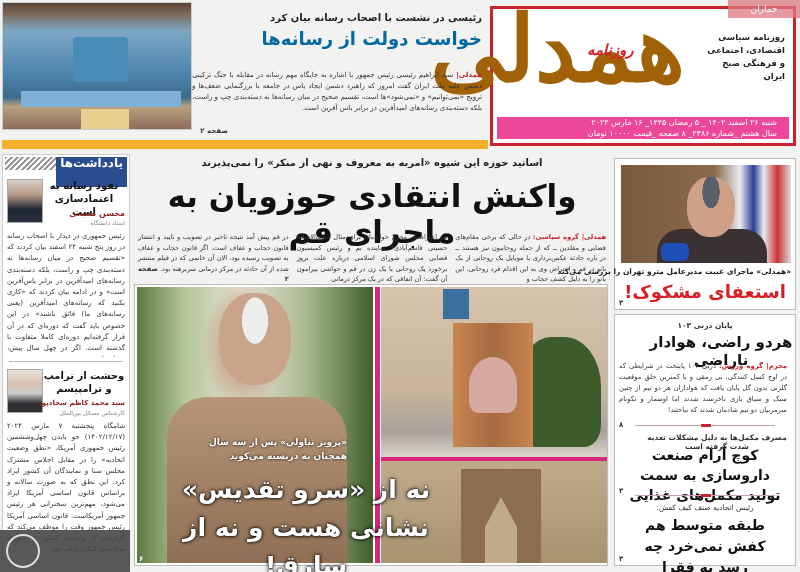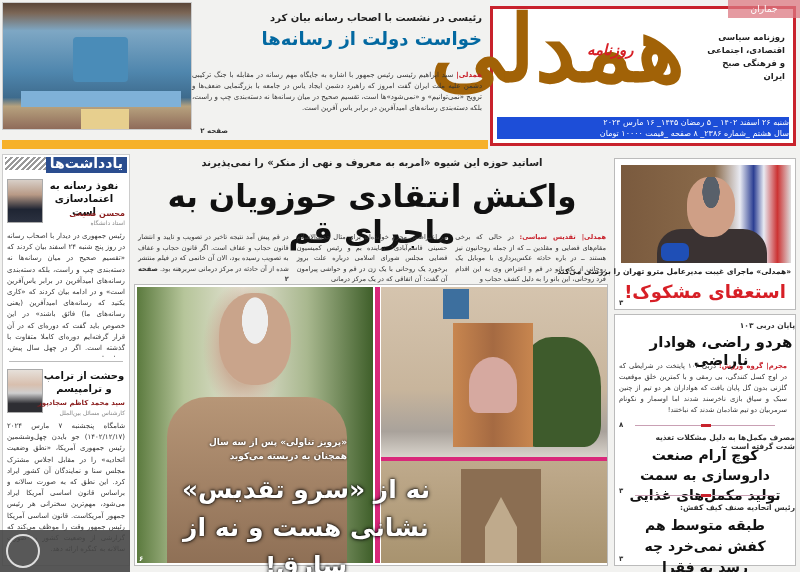--- a/index.html
+++ b/index.html
@@ -13,7 +13,7 @@
   #logo-word .big { position: absolute; right: 24px; top: -6px; font-size: 92px; font-weight: bold; color: #a16207; font-family: "DejaVu Serif", serif; line-height: 1; letter-spacing: -4px; }
   #logo-sub { position: absolute; left: 88px; top: 32px; font-size: 15px; font-style: italic; font-weight: bold; color: #d71f26; font-family: "DejaVu Serif", serif; }
   #tagline { right: 8px; top: 22px; width: 85px; font-size: 8.5px; line-height: 13px; font-weight: bold; color: #222; text-align: right; }
-  #dateline { left: 4px; right: 4px; bottom: 4px; height: 22px; background: #1d4ed8; color: #fff; font-size: 8px; line-height: 11px; padding: 0 0; text-align: right; }
+  #dateline { left: 4px; right: 4px; bottom: 4px; height: 22px; background: #ec4899; color: #fff; font-size: 8px; line-height: 11px; padding: 0 12px; text-align: right; }
   #watermark-top { right: 0; top: 0; width: 72px; height: 18px; background: rgba(220,120,130,0.75); color:#fff; font-size: 9px; text-align:center; line-height:18px; }
 
   

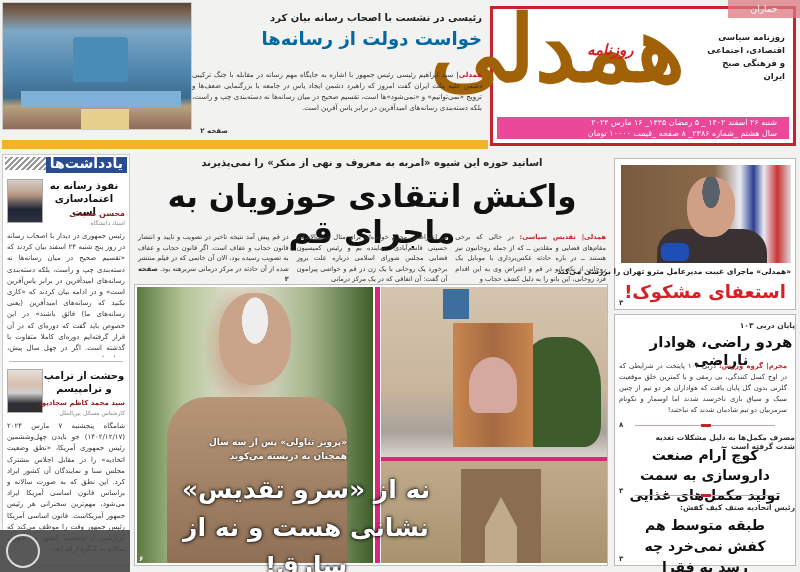--- a/index.html
+++ b/index.html
@@ -31,7 +31,7 @@
   
   #left-col { left: 2px; top: 154px; width: 128px; height: 412px; background:#fff; border:1px solid #ccc; }
   #yad-head { top: 2px; right: 2px; left: 2px; height: 13px; background: repeating-linear-gradient(135deg,#999 0 2px,#fff 2px 4px); }
-  #yad-label { position:absolute; right:0; top:0; height:16px; background:#2a4d8f; color:#fff; font-size:14px; font-weight:bold; padding:0 4px; line-height:13px; }
+  #yad-label { position:absolute; right:0; top:0; height:30px; background:#2a4d8f; color:#fff; font-size:12px; font-weight:bold; padding:0 4px; line-height:13px; }
   .ed-photo { position:absolute; width:36px; height:44px; background: linear-gradient(180deg,#d8cfc8 0%,#b89a86 35%,#1f2533 70%,#2b3140 100%); border:1px solid #aaa; }
   .ed-title { position:absolute; font-size:10px; font-weight:bold; color:#111; text-align:center; line-height:13px; }
   .ed-author { position:absolute; font-size:8px; font-weight:bold; color:#8b1e1e; }

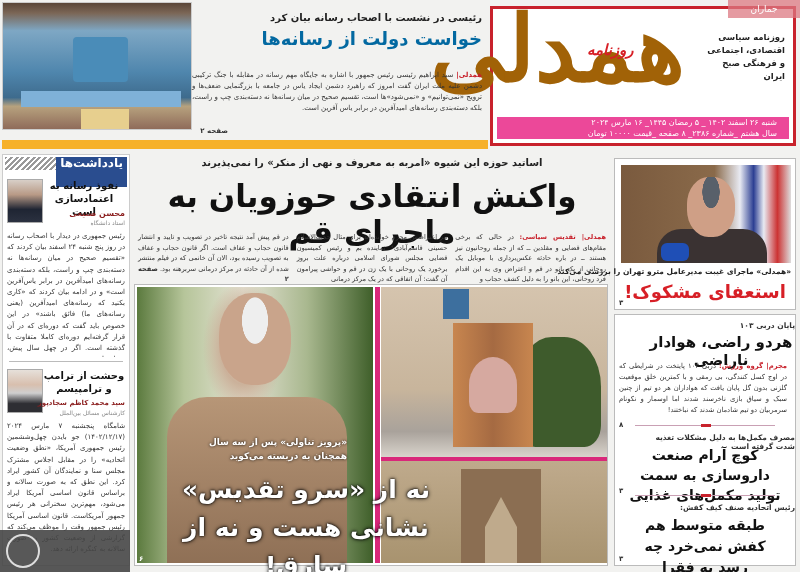--- a/index.html
+++ b/index.html
@@ -147,7 +147,7 @@
 <div id="main-headline" class="abs">واکنش انتقادی حوزویان به ماجرای قم</div>
 <div id="main-body" class="abs">
   <div class="col">
-    <span class="src">همدلی| تقدیس سیاسی:</span>
+    <span class="src">همدلی| گروه سیاسی:</span>
     <span>در حالی که برخی مقام‌های قضایی و مقلدین ــ که از جمله روحانیون نیز هستند ــ در باره حادثه عکس‌برداری با موبایل یک روحانی از یک بانو در قم و اعتراض وی به این اقدام فرد روحانی، این بانو را به دلیل کشف حجاب و</span>
   </div>
   <div class="col">نیز اعتراضش مجرم خوانده‌اند برای مثال حجت‌الاسلام حسینی قاسم‌آبادی* نماینده بم و رئیس کمیسیون قضایی مجلس شورای اسلامی درباره علت بروز برخورد یک روحانی با یک زن در قم و حواشی پیرامون آن گفت: آن اتفاقی که در یک مرکز درمانی</div>

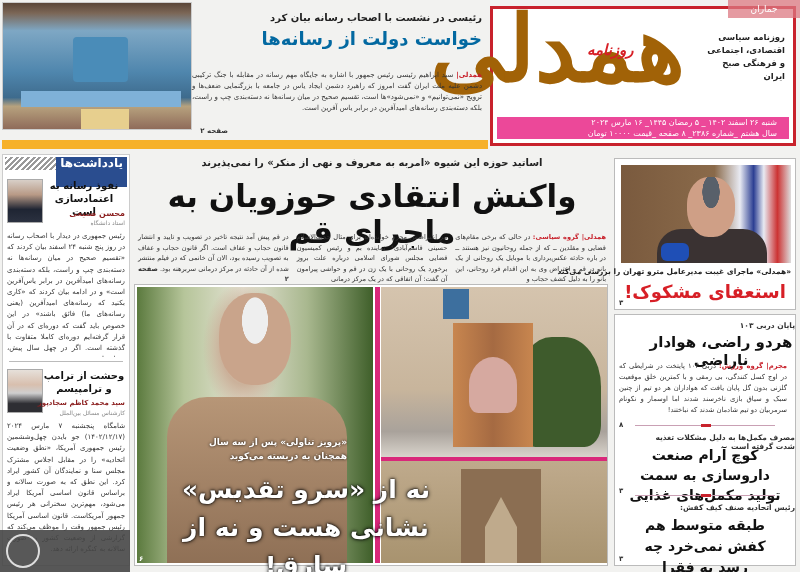--- a/index.html
+++ b/index.html
@@ -78,7 +78,7 @@
   #r1-headline { left: 0; right: 0; top: 122px; text-align: center; font-size: 18px; font-weight: bold; color:#d71f26; }
 
   #right-box2 { left: 614px; top: 314px; width: 182px; height: 252px; background:#fff; border:1px solid #bbb; }
-  .r-kicker { position:absolute; left:0; right:0; font-size:7.5px; font-weight:bold; color:#333; }
+  .r-kicker { position:absolute; left:0; right:0; text-align:center; font-size:7.5px; font-weight:bold; color:#333; }
   .r-head { position:absolute; left:0; right:0; text-align:center; font-weight:bold; color:#111; }
   #r2-body { right: 8px; top: 46px; width: 168px; font-size: 6.8px; line-height: 11px; color:#333; text-align: justify; }
   #r2-body .src { color:#c8222c; font-weight:bold; }

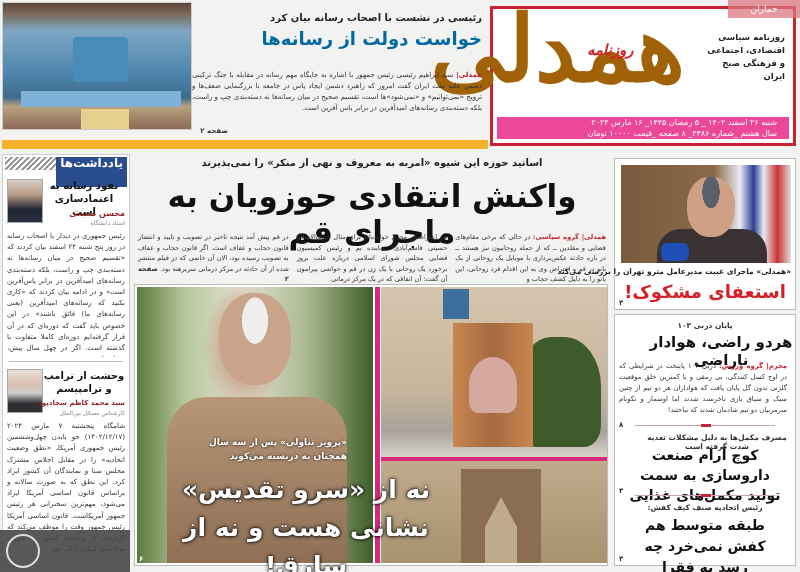--- a/index.html
+++ b/index.html
@@ -211,7 +211,7 @@
   <div class="r-div" style="top:180px;"></div>
   <div class="r-div-dot" style="top:179px;"></div>
 
-  <div class="r-kicker" style="top:188px;font-weight:bold;">رئیس اتحادیه صنف کیف کفش:</div>
+  <div class="r-kicker" style="top:188px;font-weight:normal;">رئیس اتحادیه صنف کیف کفش:</div>
   <div class="r-head" style="top:200px;font-size:14px;line-height:21px;padding:0 14px;">طبقه متوسط هم کفش نمی‌خرد چه رسد به فقرا</div>
   <span class="pg-mark" style="left:4px;bottom:2px;">۳</span>
 </div>

